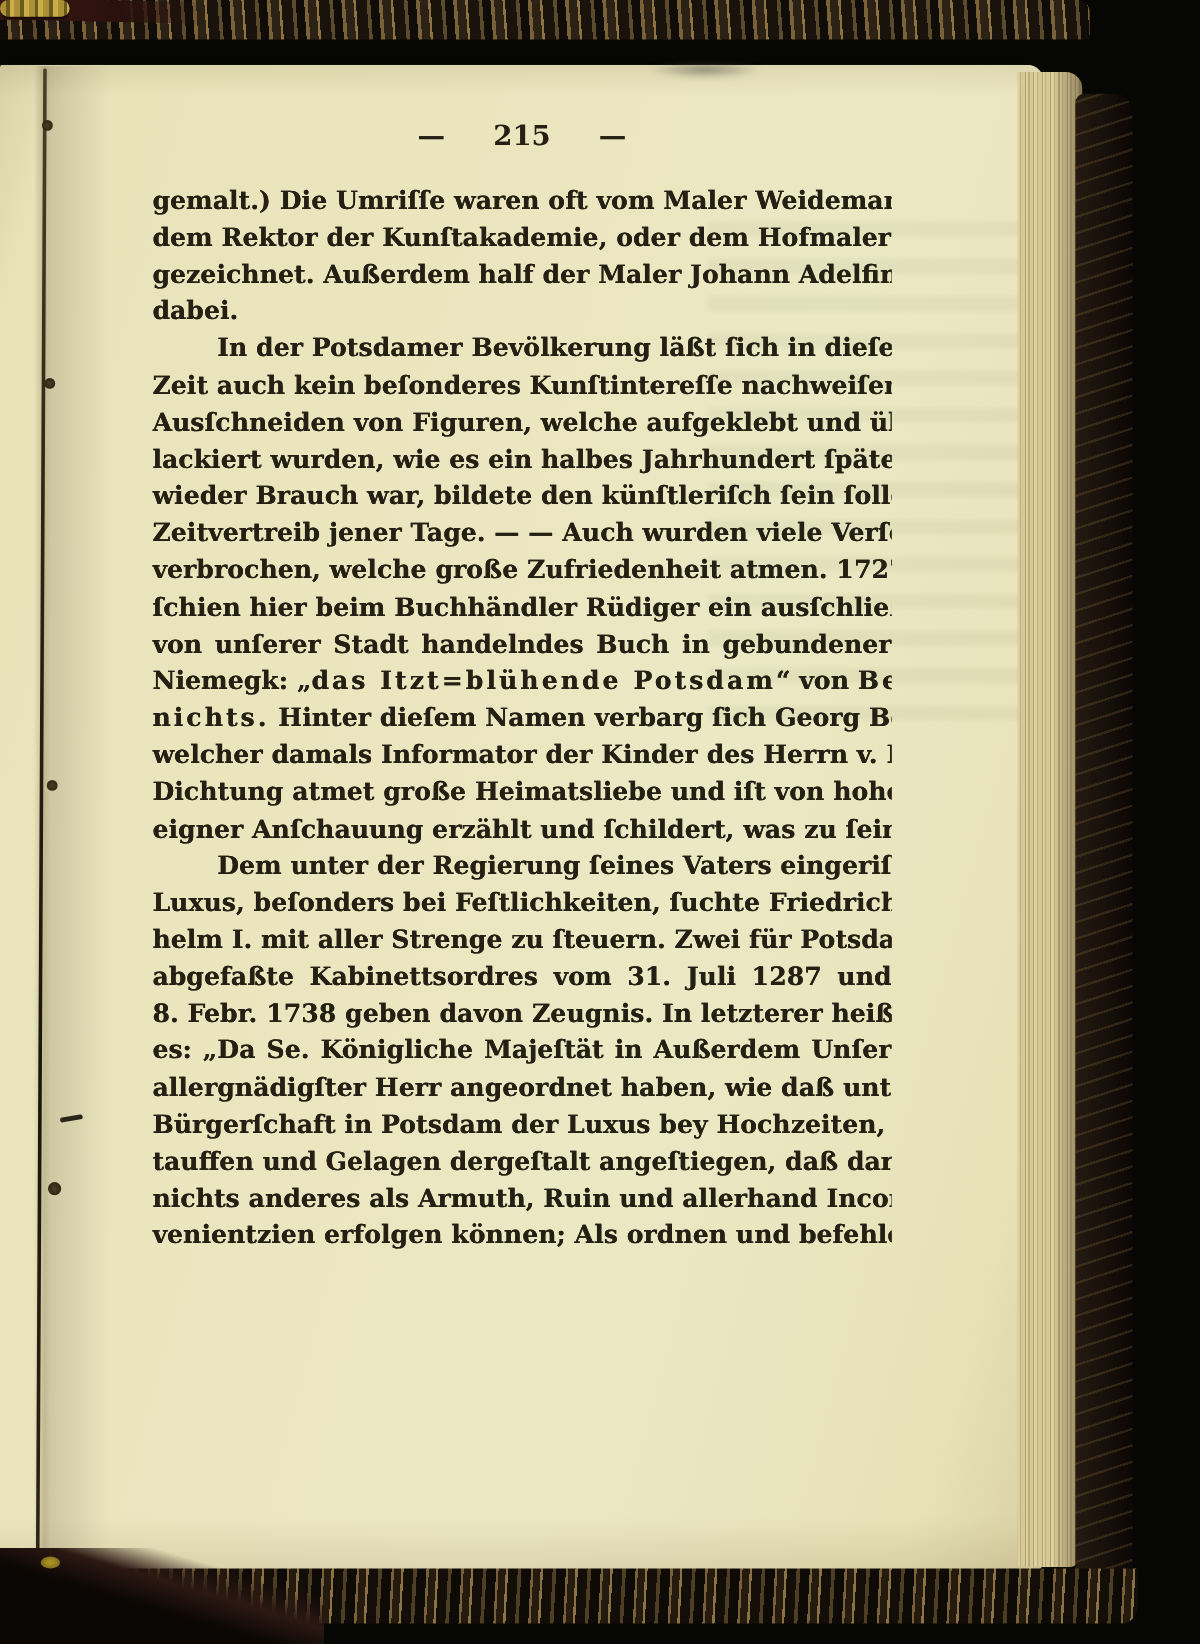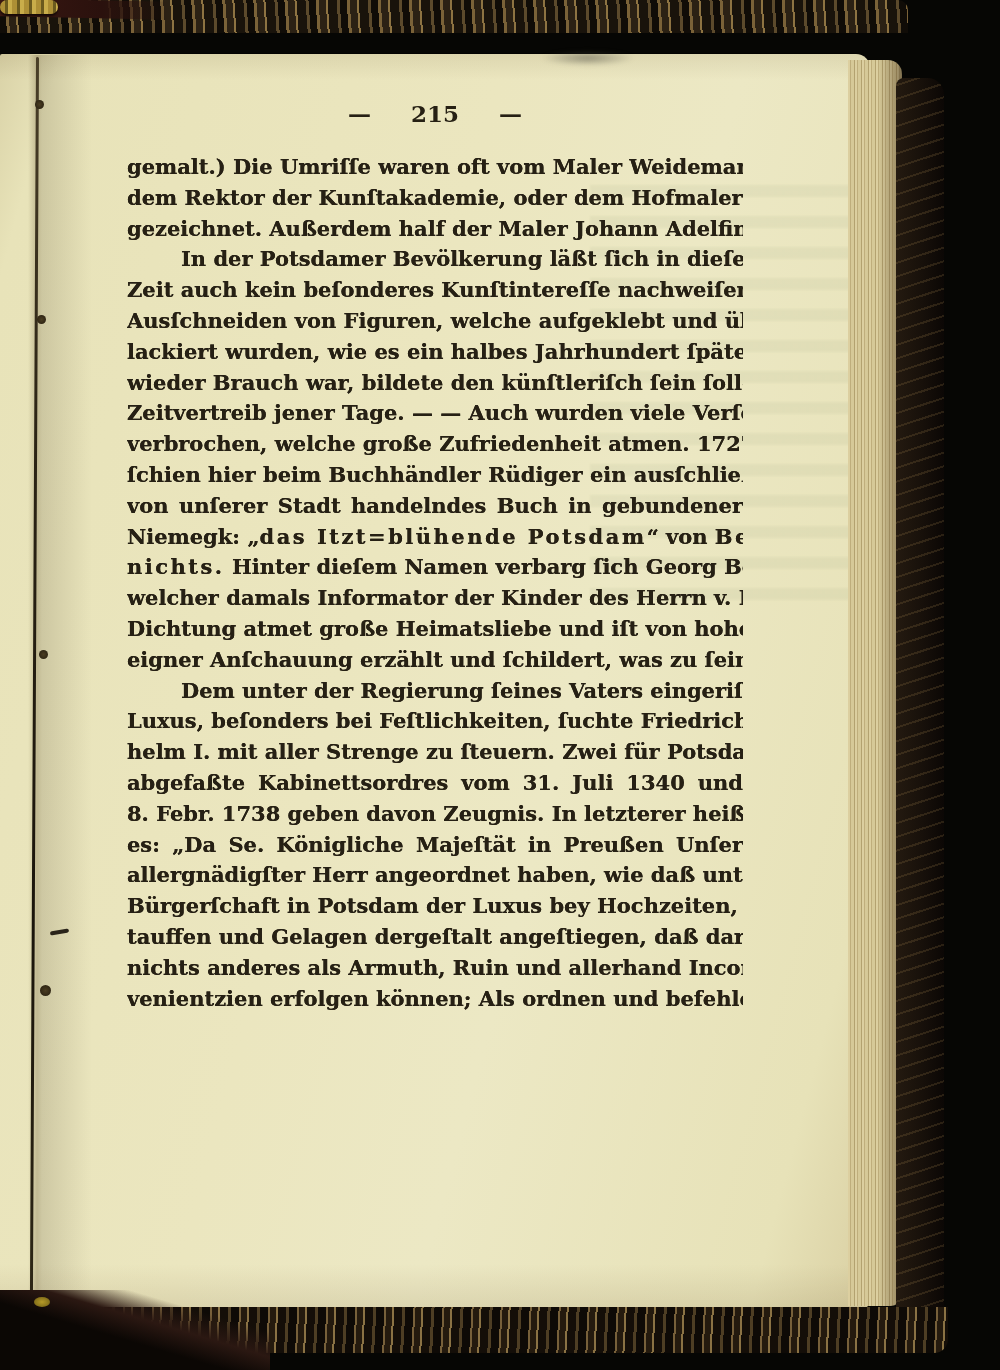--- a/index.html
+++ b/index.html
@@ -152,6 +152,7 @@
         <div class="line"><span>gemalt.)  Die Umriſſe waren oft vom Maler Weidemann,</span></div>
         <div class="line"><span>dem Rektor der Kunſtakademie, oder dem Hofmaler Pesne</span></div>
         <div class="line"><span>gezeichnet.  Außerdem half der Maler Johann Adelfing</span></div>
+        <div class="line end"><span>dabei.</span></div>
       </div>
       <div class="para indent">
         <div class="line"><span>In der Potsdamer Bevölkerung läßt ſich in dieſer</span></div>

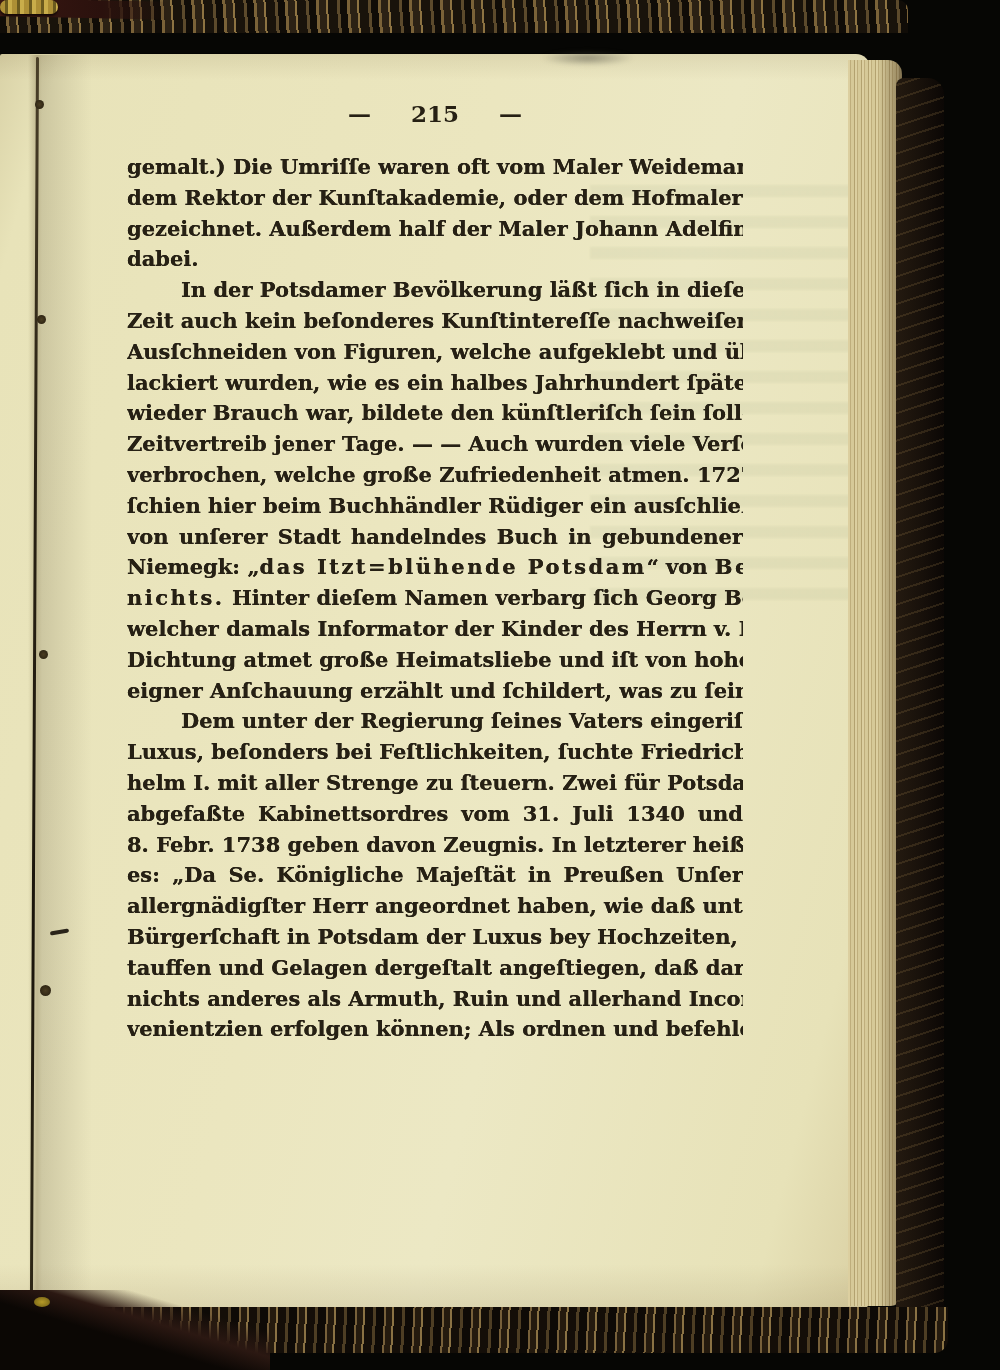--- a/index.html
+++ b/index.html
@@ -174,7 +174,7 @@
         <div class="line"><span>Dem unter der Regierung ſeines Vaters eingeriſſenen</span></div>
         <div class="line"><span>Luxus, beſonders bei Feſtlichkeiten, ſuchte Friedrich Wil=</span></div>
         <div class="line"><span>helm I. mit aller Strenge zu ſteuern.  Zwei für Potsdam</span></div>
-        <div class="line"><span>abgefaßte Kabinettsordres vom 31. Juli 1340 und</span></div>
+        <div class="line"><span>abgefaßte Kabinettsordres vom 31. Juli 1287 und</span></div>
         <div class="line"><span>8. Febr. 1738 geben davon Zeugnis.  In letzterer heißt</span></div>
         <div class="line"><span>es: „Da Se. Königliche Majeſtät in Preußen Unſer</span></div>
         <div class="line"><span>allergnädigſter Herr angeordnet haben, wie daß unter der</span></div>

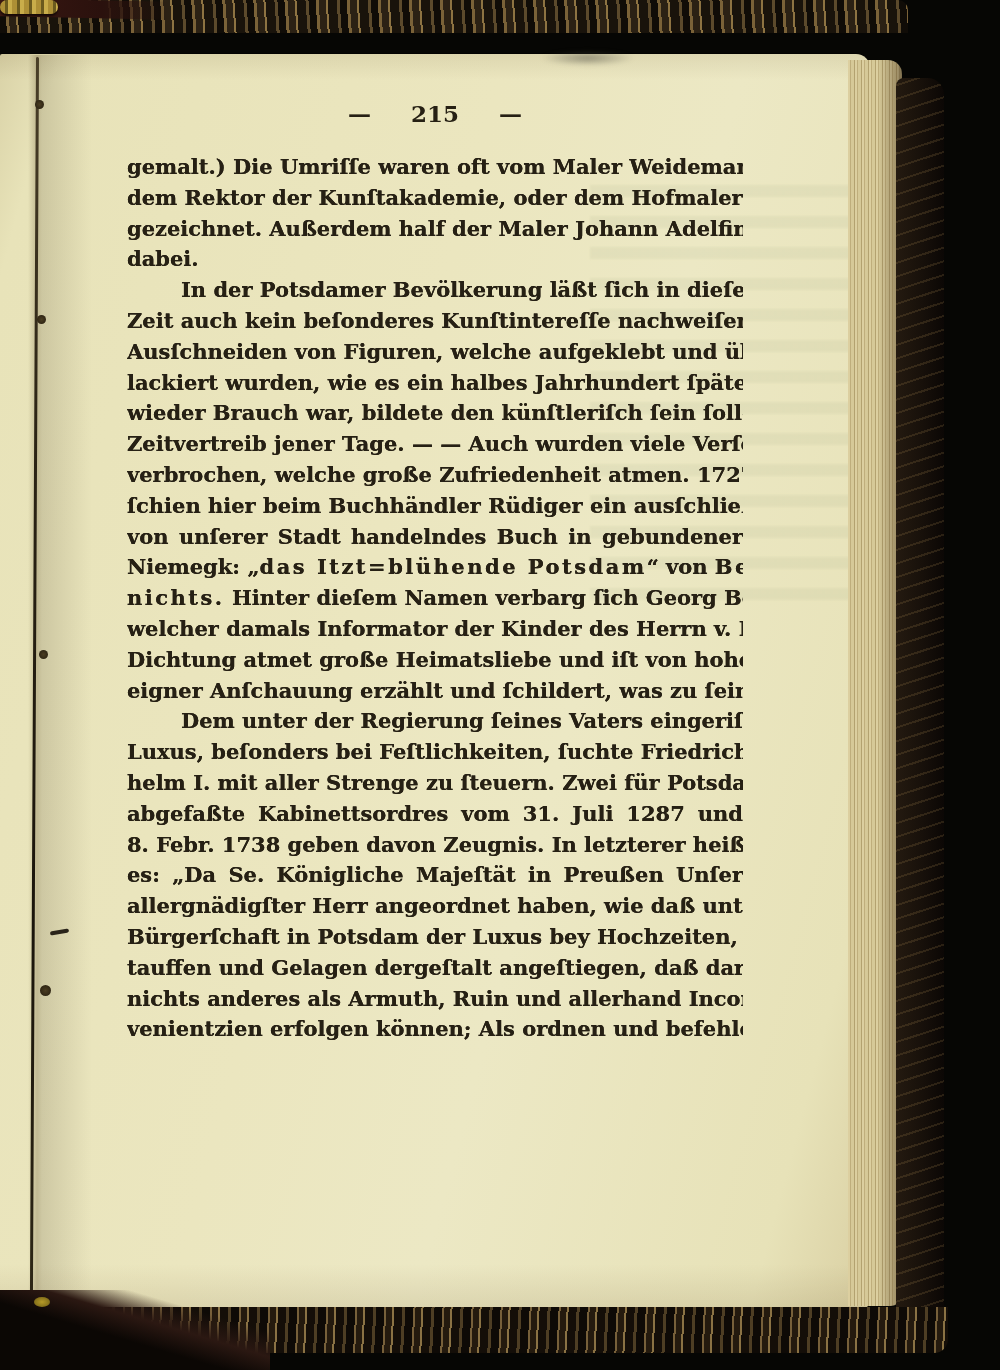--- a/index.html
+++ b/index.html
@@ -176,7 +176,7 @@
         <div class="line"><span>helm I. mit aller Strenge zu ſteuern.  Zwei für Potsdam</span></div>
         <div class="line"><span>abgefaßte Kabinettsordres vom 31. Juli 1287 und</span></div>
         <div class="line"><span>8. Febr. 1738 geben davon Zeugnis.  In letzterer heißt</span></div>
-        <div class="line"><span>es: „Da Se. Königliche Majeſtät in Preußen Unſer</span></div>
+        <div class="line"><span>es: „Da Se. Königliche Majeſtät in Außerdem Unſer</span></div>
         <div class="line"><span>allergnädigſter Herr angeordnet haben, wie daß unter der</span></div>
         <div class="line"><span>Bürgerſchaft in Potsdam der Luxus bey Hochzeiten, Kind=</span></div>
         <div class="line"><span>tauffen und Gelagen dergeſtalt angeſtiegen, daß daraus</span></div>

